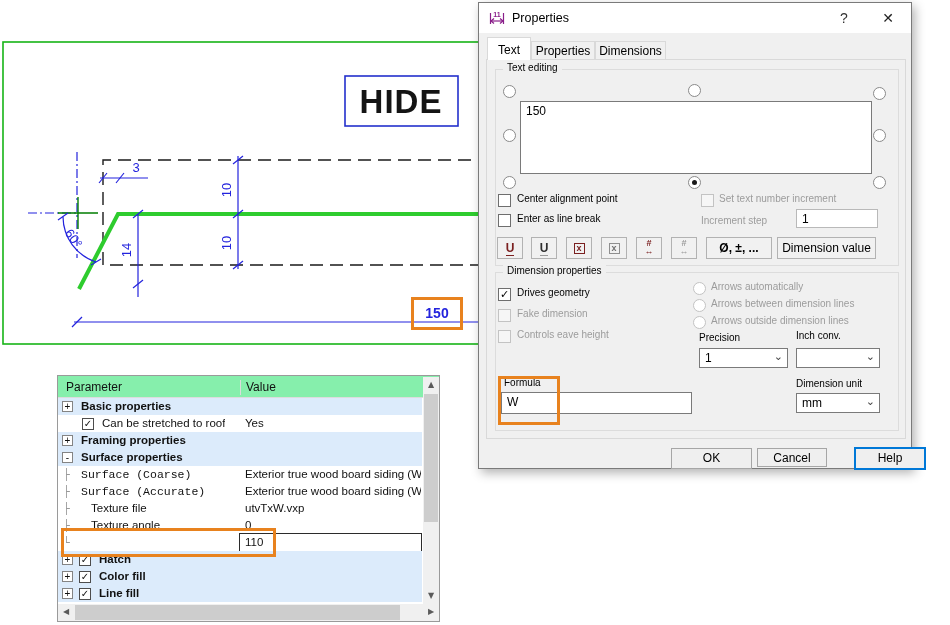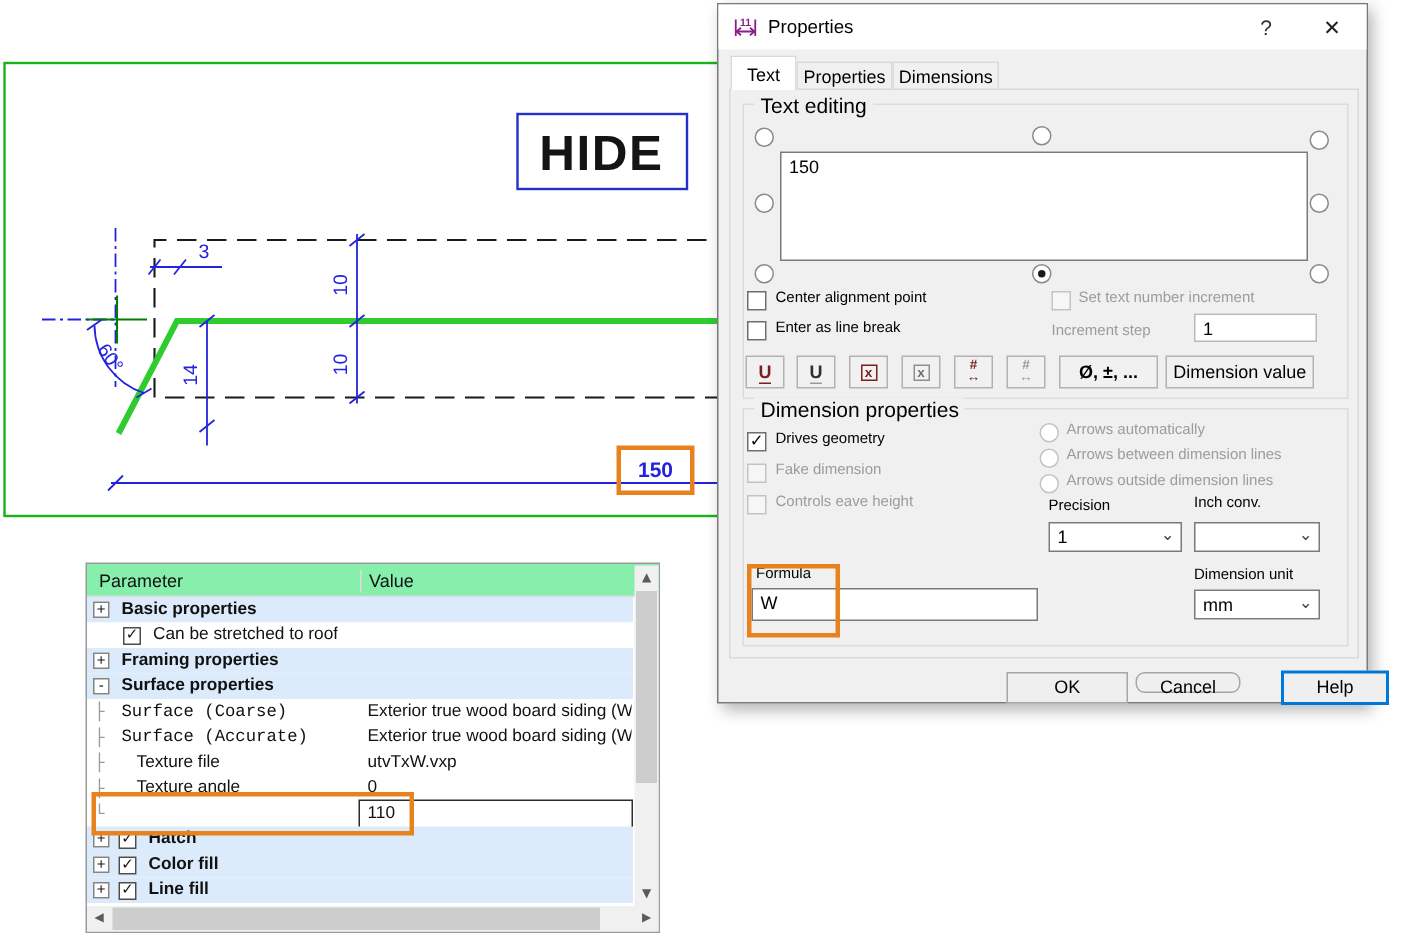--- a/index.html
+++ b/index.html
@@ -61,7 +61,7 @@
   .tabpage { position:absolute; left:7px; top:56px; width:420px; height:380px; background:#f0f0f0;
     border:1px solid #d9d9d9; z-index:2; }
   .group { position:absolute; border:1px solid #dcdcdc; z-index:3; }
-  .glabel { position:absolute; background:#f0f0f0; padding:0 4px; z-index:4; font-size:14px; }
+  .glabel { position:absolute; background:#f0f0f0; padding:0 4px; z-index:4; font-size:10px; }
   .dlbl { position:absolute; z-index:4; font-size:10px; white-space:nowrap; }
   .dis { color:#9c9c9c; }
   .radio { position:absolute; width:13px; height:13px; border:1px solid #8a8a8a; border-radius:50%;

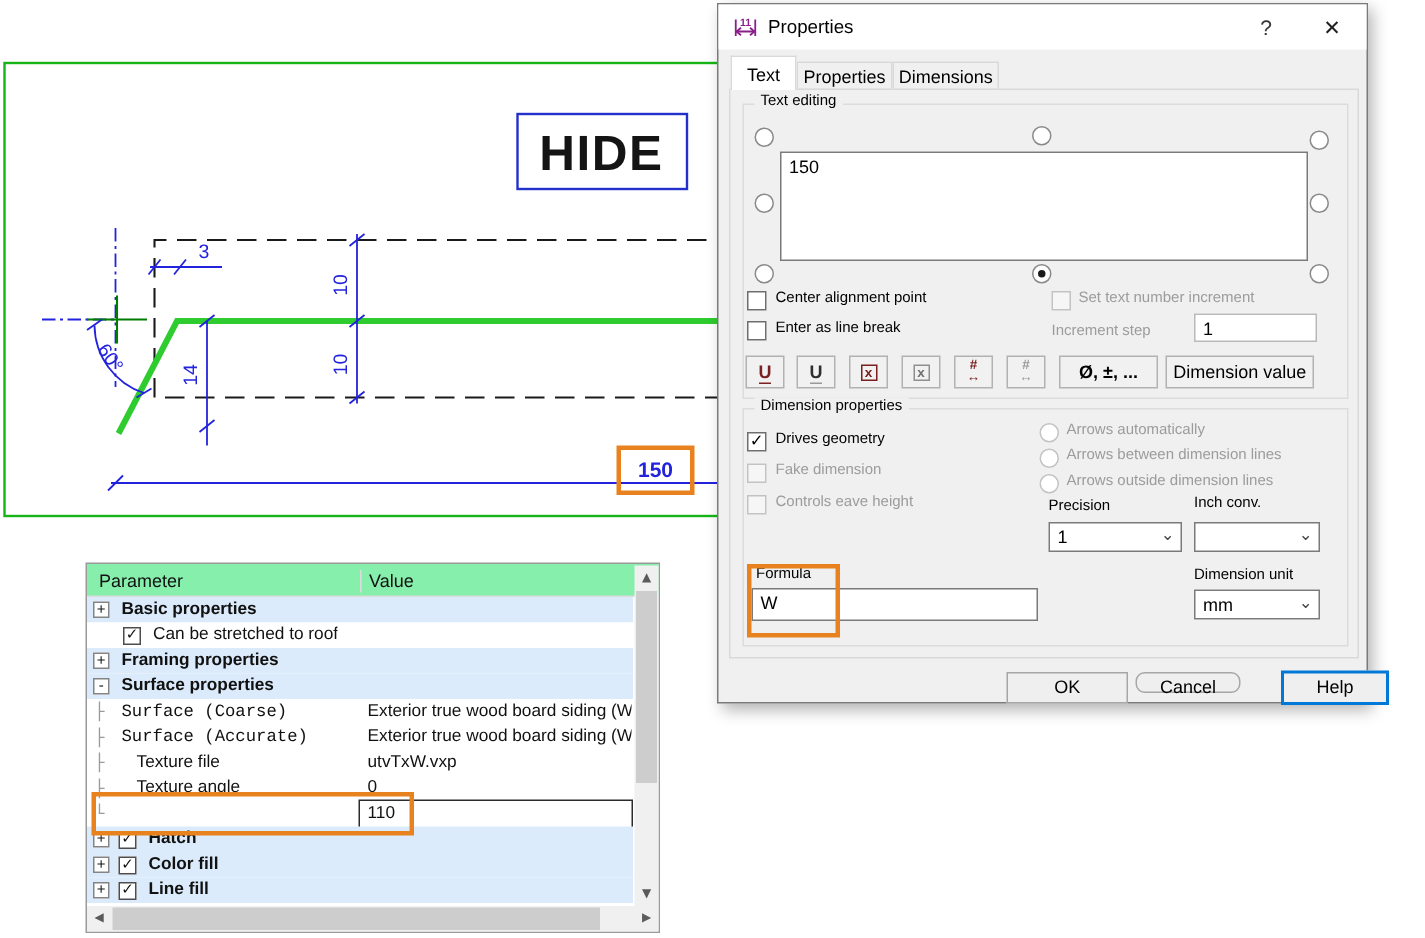--- a/index.html
+++ b/index.html
@@ -173,6 +173,7 @@
         <div class="trow lvl1">
           <span class="tcb">✓</span>
           <span class="plabel">Can be stretched to roof</span>
+          <span class="pvalue">Yes</span>
         </div>
         <div class="trow lvl0 cat">
           <span class="tgl">+</span>

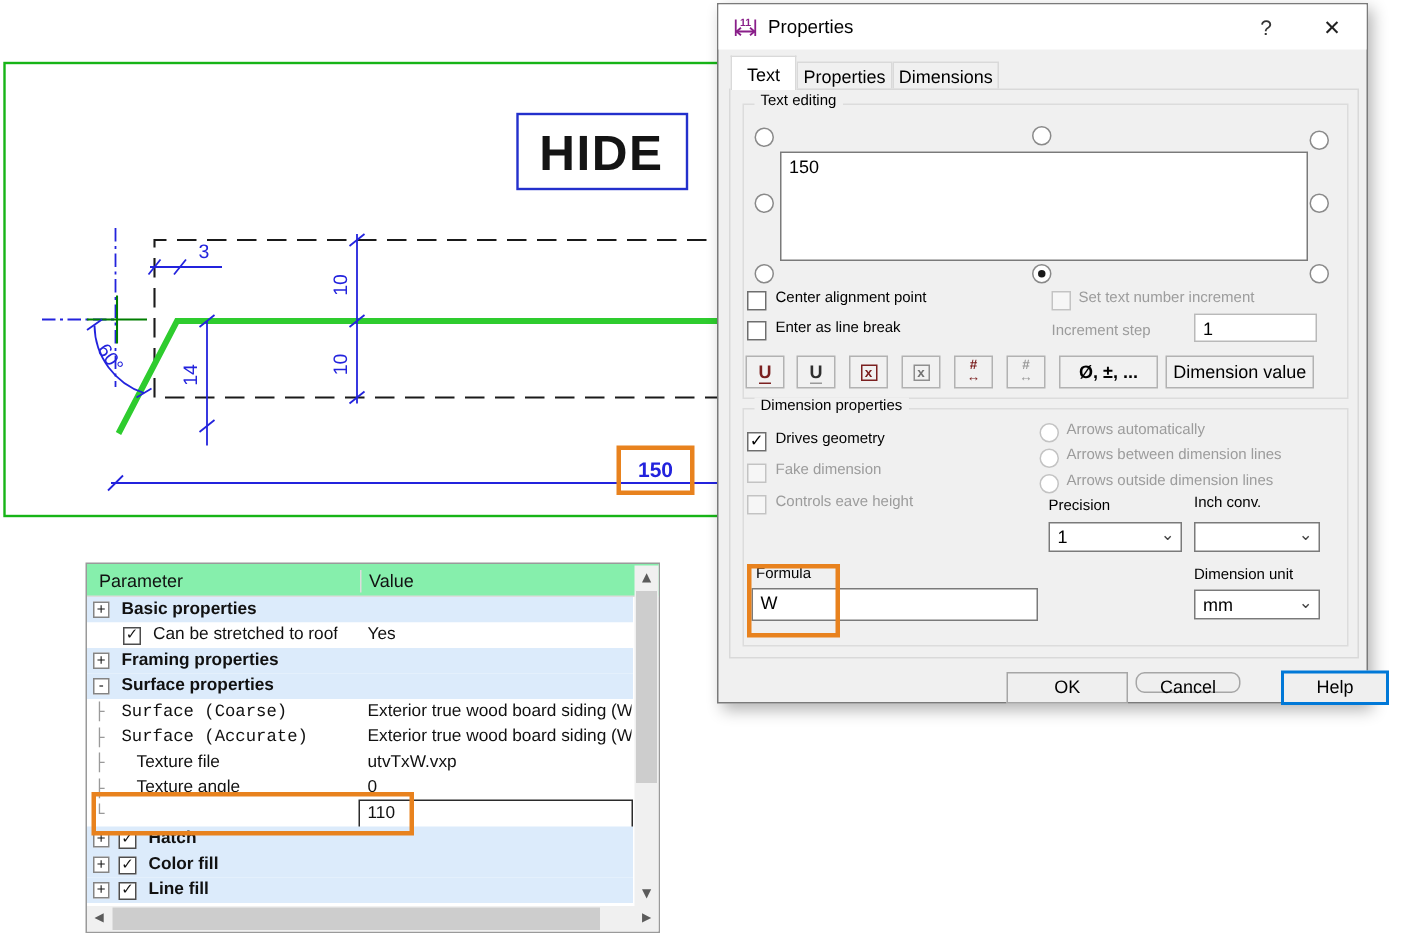--- a/index.html
+++ b/index.html
@@ -328,7 +328,7 @@
     <div class="tinput" style="left:22px; top:389px; width:191px; height:22px; border-color:#7a7a7a;">W</div>
 
     <div class="btn" style="left:192px; top:445px; width:81px; height:21px;">OK</div>
-    <div class="btn" style="left:278px; top:445px; width:70px; height:14px;border-radius:6px;">Cancel</div>
+    <div class="btn" style="left:278px; top:445px; width:70px; height:19px;">Cancel</div>
     <div class="btn defbtn" style="left:375px; top:444px; width:72px; height:23px;">Help</div>
   </div>
 

